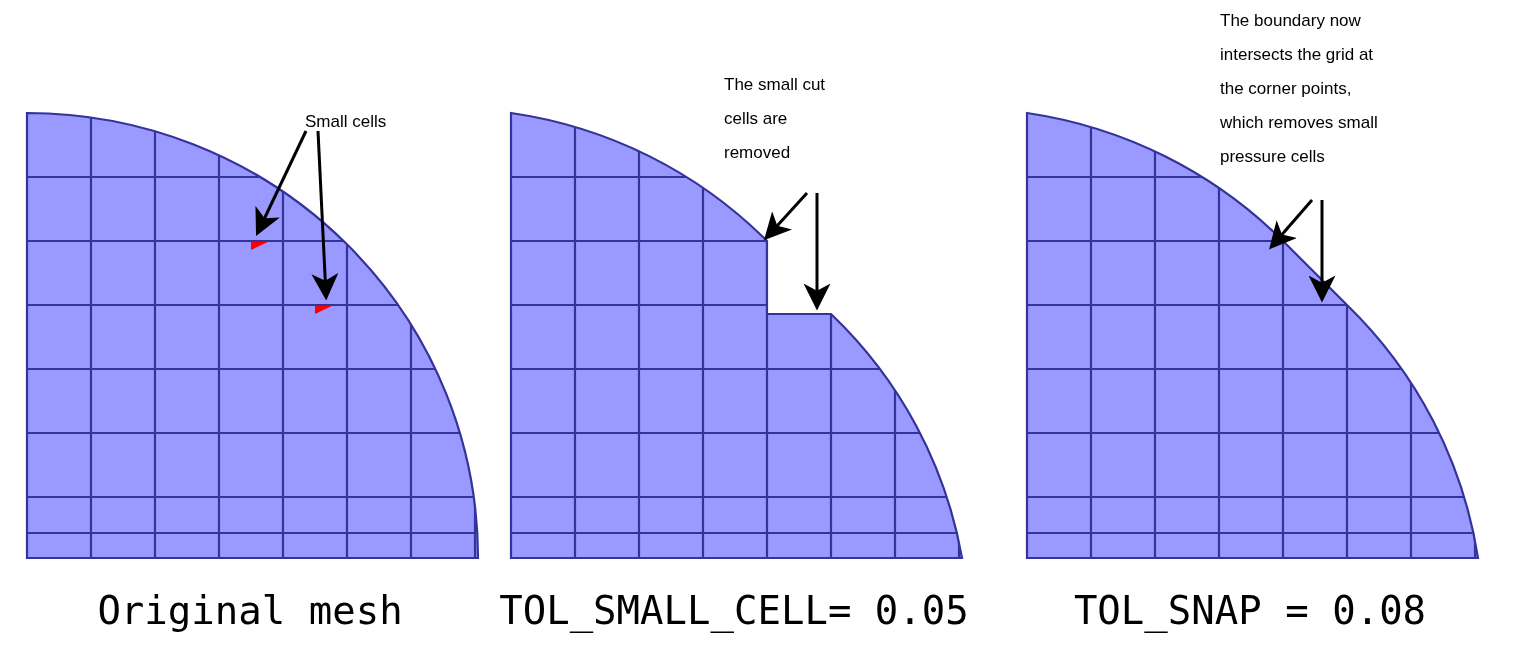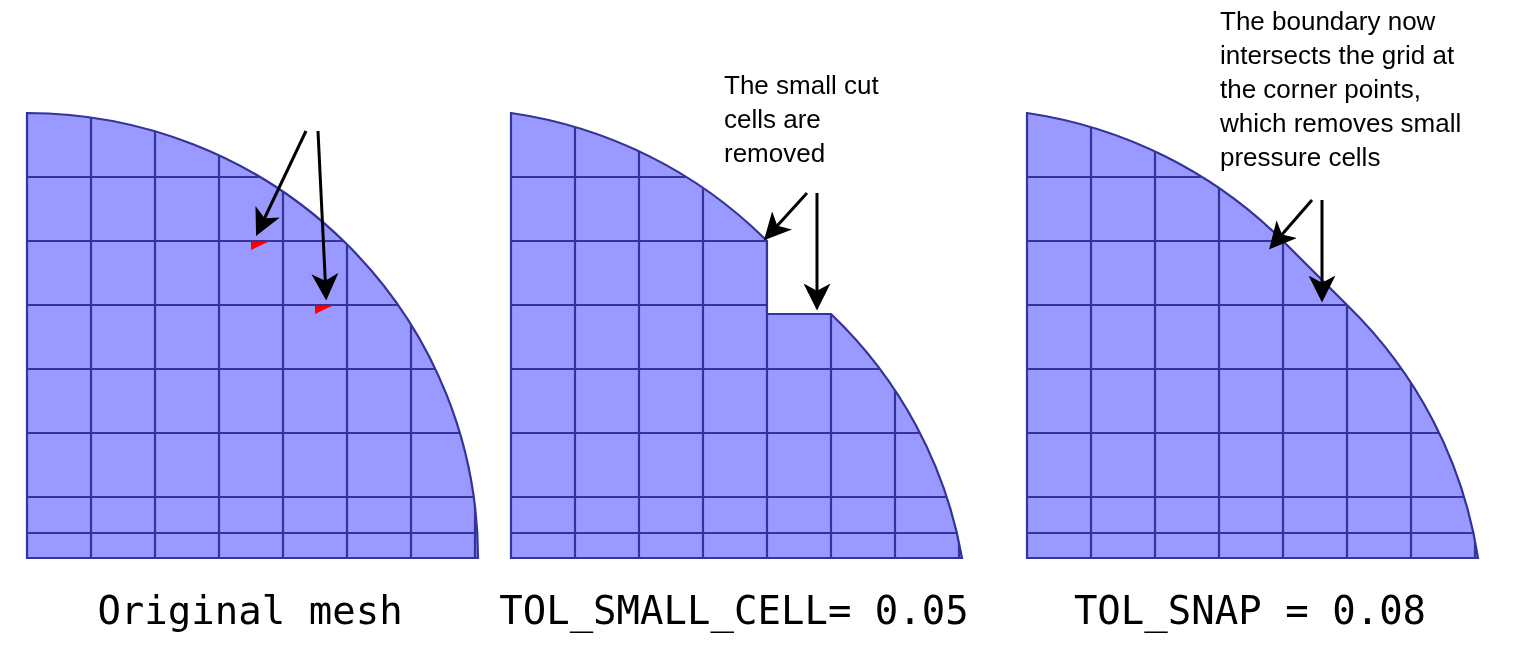--- a/index.html
+++ b/index.html
@@ -53,7 +53,7 @@
     position: absolute;
     color: #000000;
     font-family: "Liberation Sans", sans-serif;
-    font-size: 26px;
+    font-size: 17px;
     line-height: 34px;
     white-space: pre-line;
   }

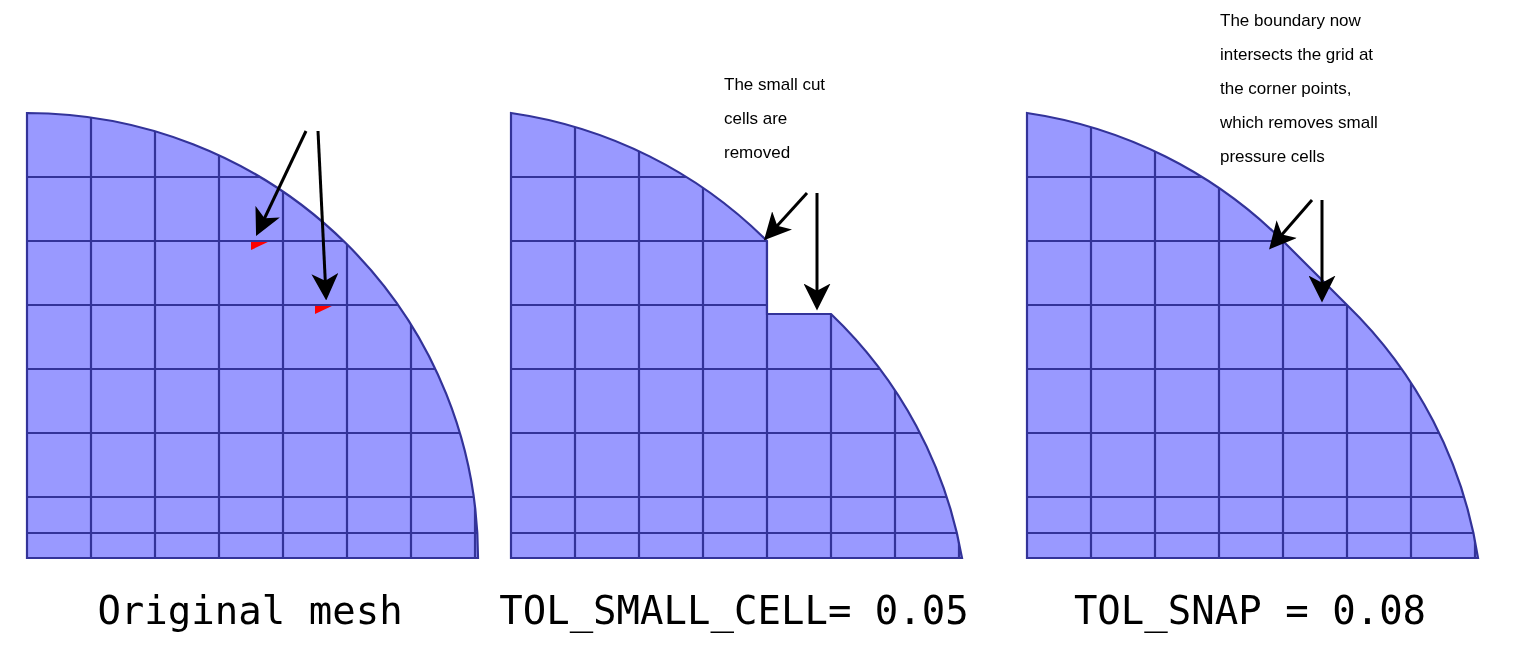--- a/index.html
+++ b/index.html
@@ -118,6 +118,7 @@
       </g>
     </svg>
 
+    <div class="callout" id="callout-1">Small cells</div>
 
     <div class="caption">Original mesh</div>
   </div>

